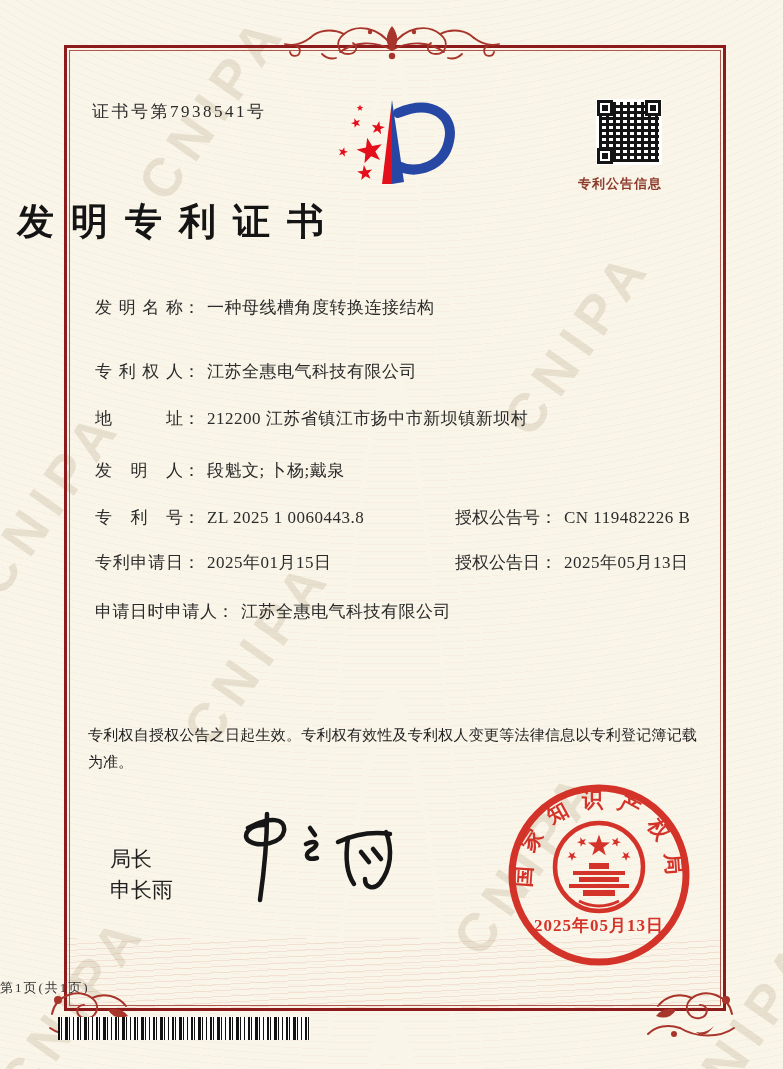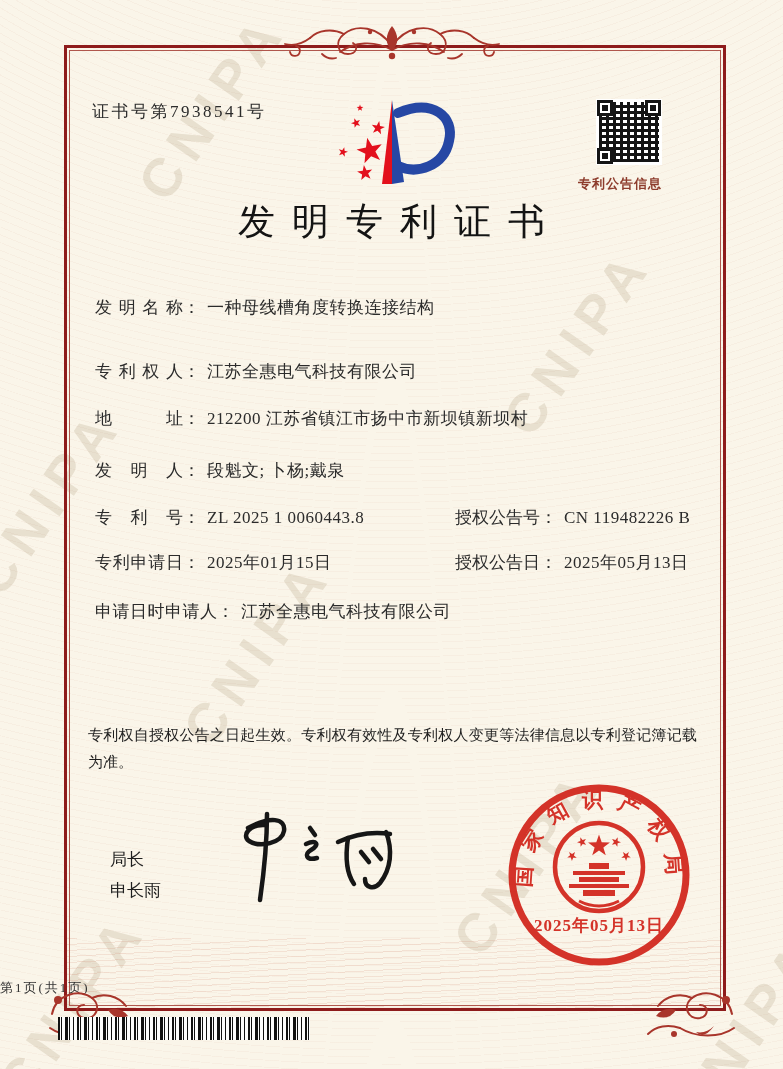--- a/index.html
+++ b/index.html
@@ -67,7 +67,7 @@
   }
   .title{
     position:absolute;left:0;top:197px;width:100%;
-    text-align:center;font-size:37px;font-weight:400;color:#141414;
+    font-size:37px;font-weight:700;color:#141414;
     letter-spacing:17px;text-indent:17px;
   }
   

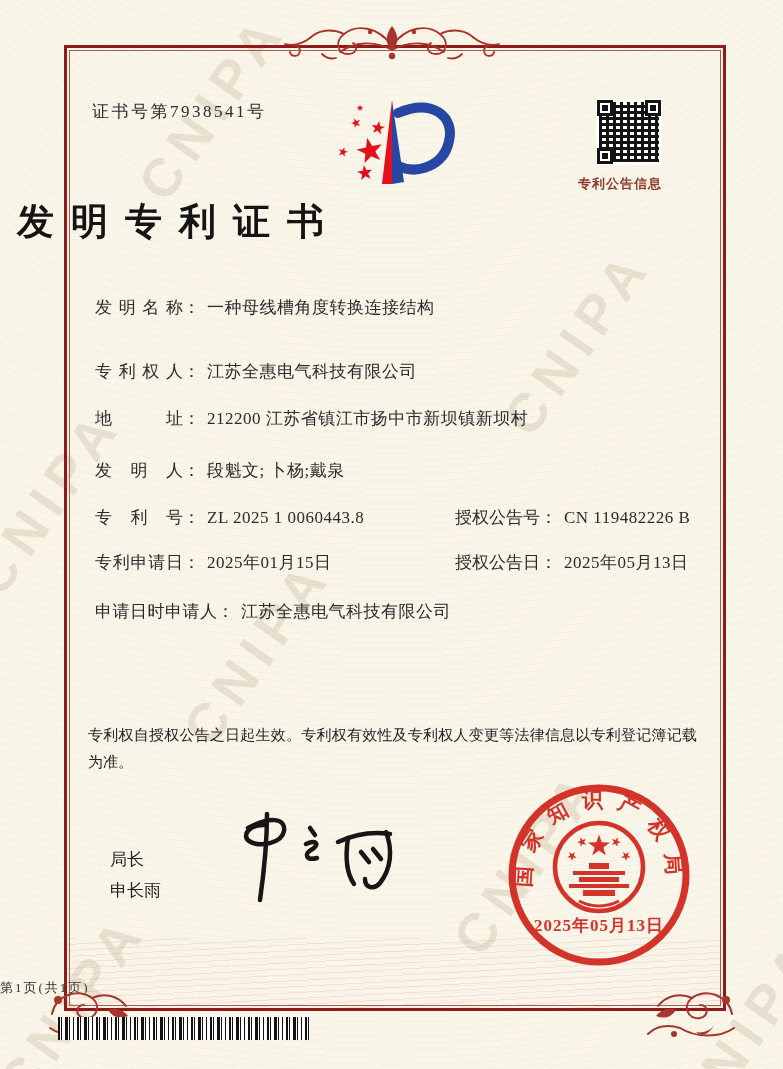--- a/index.html
+++ b/index.html
@@ -84,7 +84,7 @@
   }
   .statement .l1{text-indent:2em;}
   
-  .sig-block{position:absolute;left:110px;top:844px;font-size:17px;color:#1f1f1f;line-height:31px;}
+  .sig-block{position:absolute;left:110px;top:844px;font-size:21px;color:#1f1f1f;line-height:31px;}
   .sig-script{position:absolute;left:218px;top:808px;width:200px;height:100px;}
   
   .seal{position:absolute;left:503px;top:779px;width:192px;height:192px;opacity:.95;}

